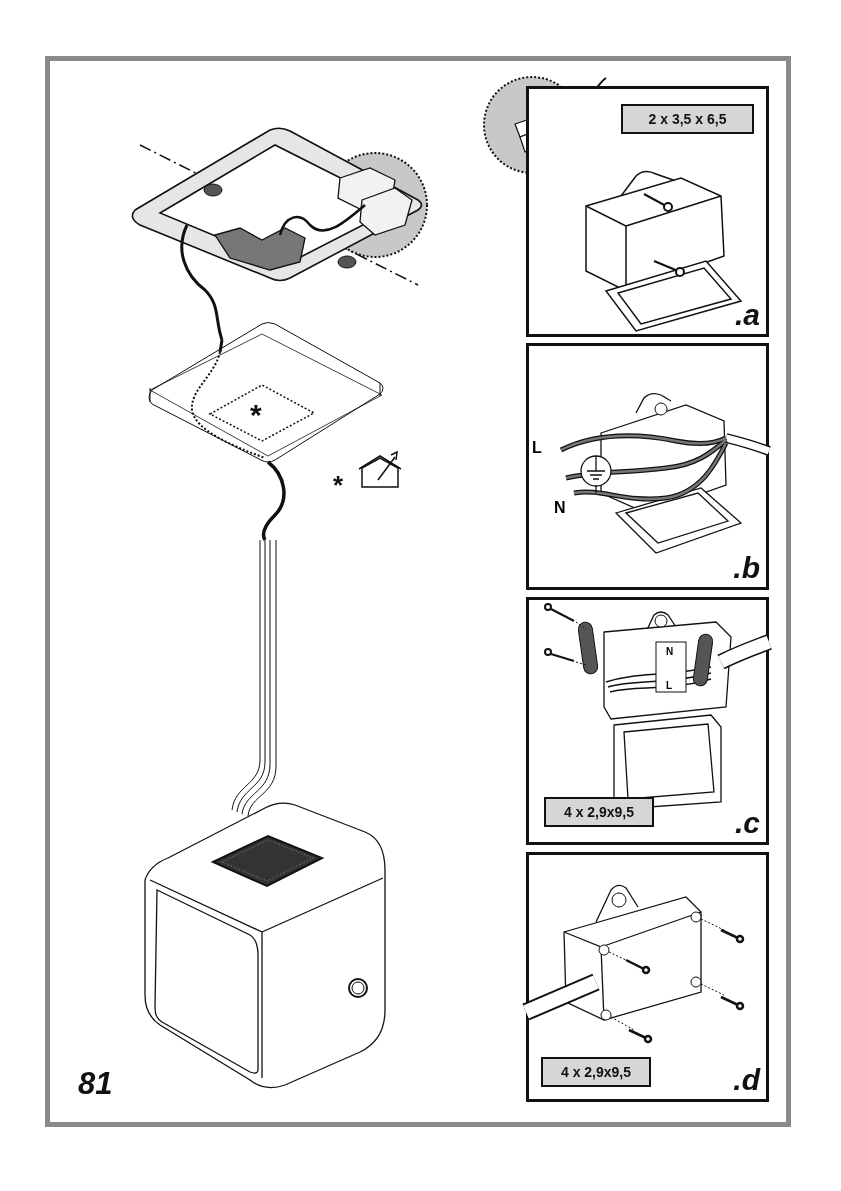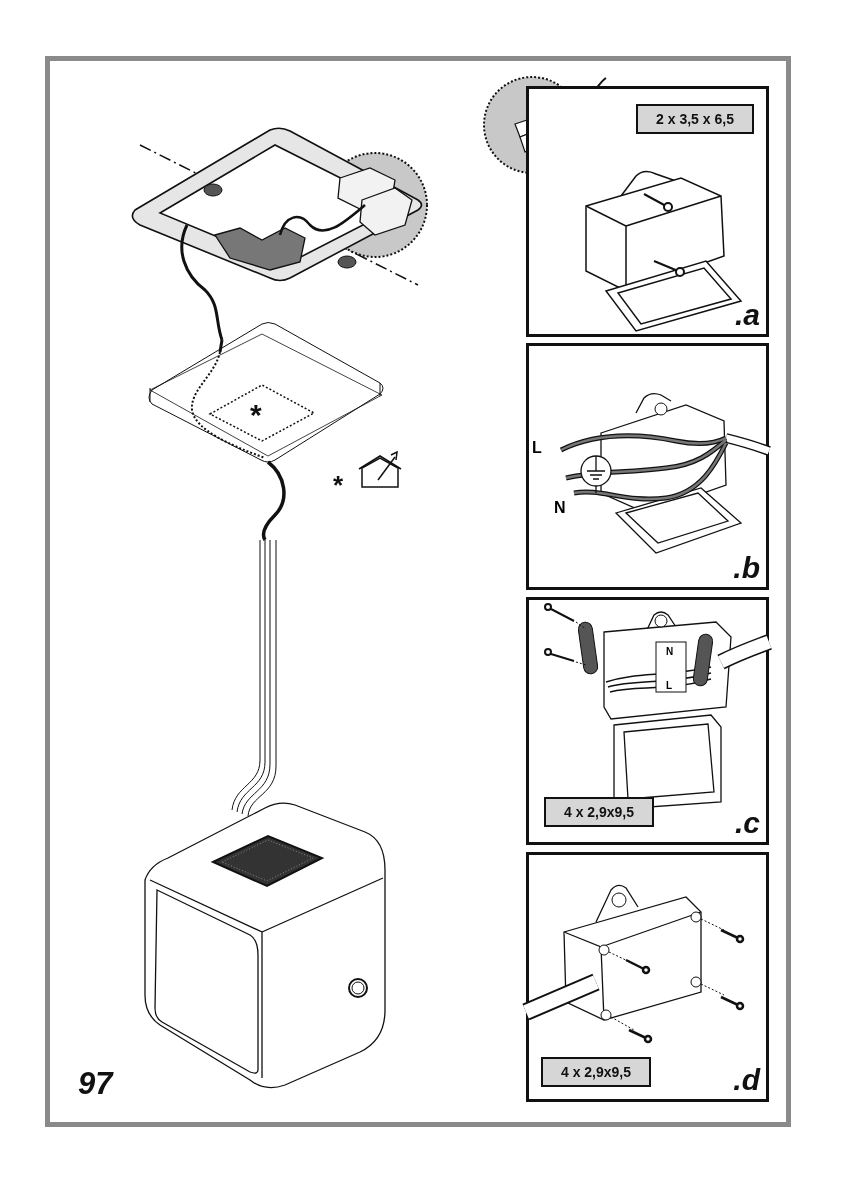--- a/index.html
+++ b/index.html
@@ -12,7 +12,7 @@
   .panel-d { left: 526px; top: 852px; width: 243px; height: 250px; }
   .step-label { position: absolute; right: 6px; bottom: 2px; font-size: 30px; font-weight: bold; font-style: italic; color: #111; }
   .spec-box { position: absolute; background: #d6d6d6; border: 2px solid #111; font-size: 14px; font-weight: bold; color: #111; text-align: center; box-sizing: border-box; }
-  .spec-a { right: 12px; top: 15px; width: 118px; height: 30px; line-height: 26px; }
+  .spec-a { right: 12px; top: 15px; width: 133px; height: 30px; line-height: 26px; }
   .spec-c { left: 15px; bottom: 15px; width: 110px; height: 30px; line-height: 26px; }
   .spec-d { left: 12px; bottom: 12px; width: 110px; height: 30px; line-height: 26px; }
   .page-number { position: absolute; left: 78px; top: 1066px; font-size: 31px; font-weight: bold; font-style: italic; color: #111; }

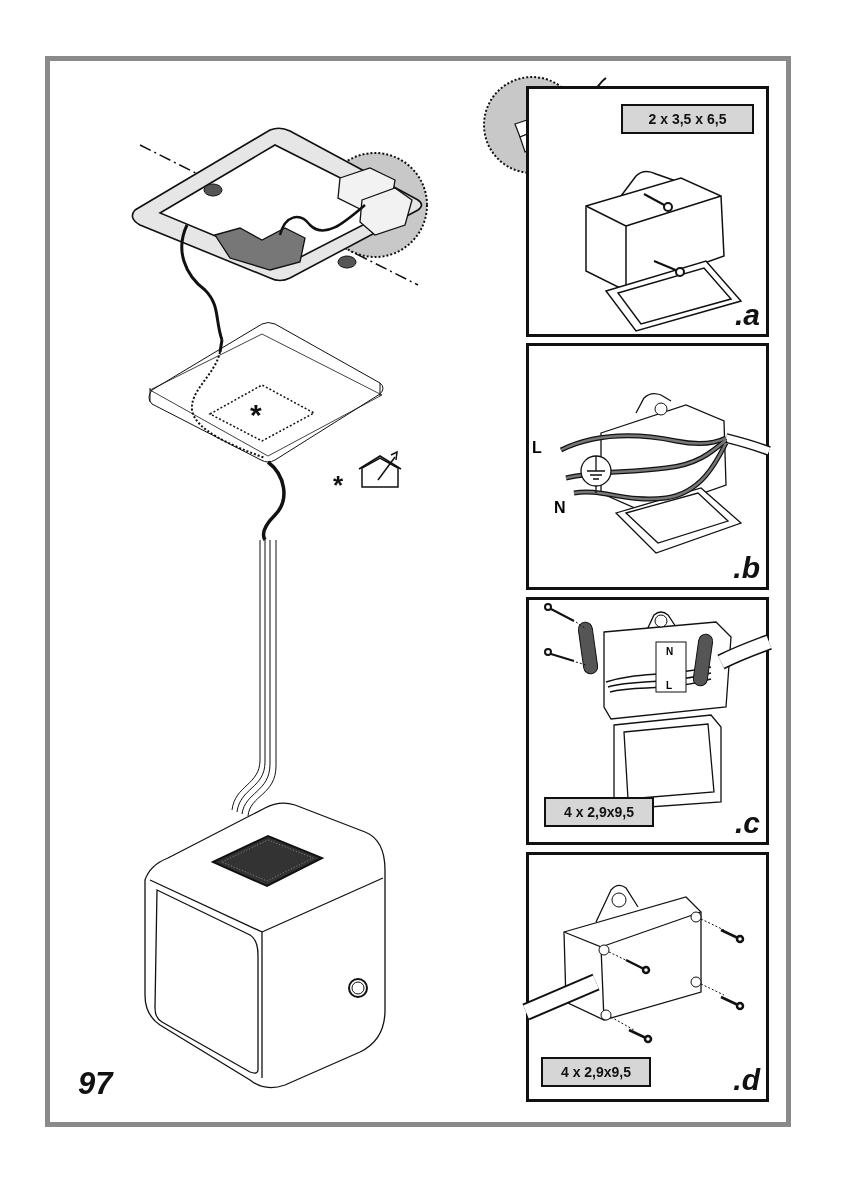--- a/index.html
+++ b/index.html
@@ -229,6 +229,6 @@
   <div class="step-label">.d</div>
 </div>
 
-<div class="page-number">97</div>
+<div class="page-number">81</div>
 
 </body></html>

